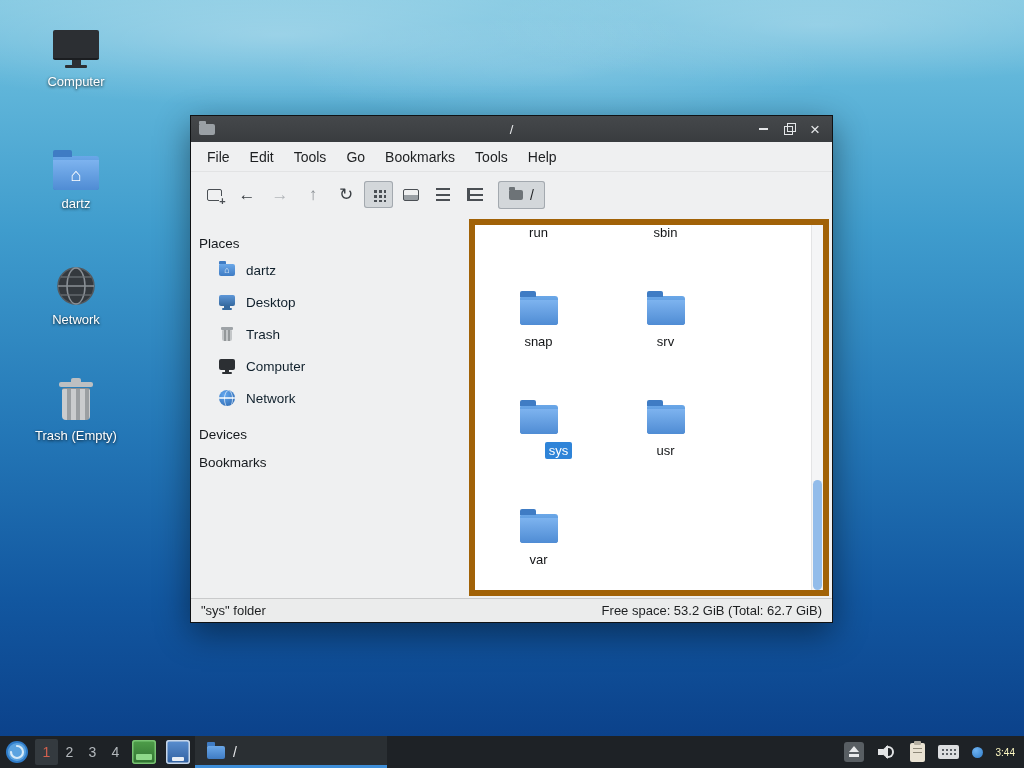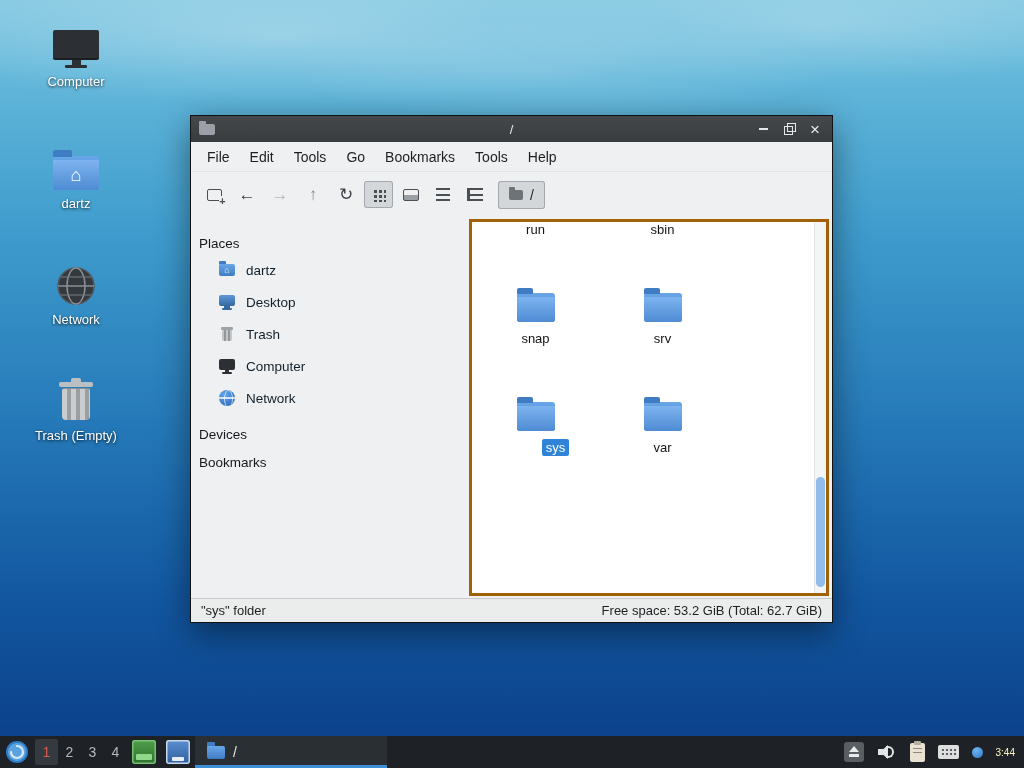--- a/index.html
+++ b/index.html
@@ -99,7 +99,7 @@
   .si-network::after { content:""; position:absolute; left:4.5px; top:0; width:7px; height:16px; border:1.5px solid rgba(255,255,255,.65); border-radius:50%; }
 
   
-  .fileview { flex:1; margin:2px 3px 2px 0; border:3px solid #a16207; background:#fff; position:relative; overflow:hidden; }
+  .fileview { flex:1; margin:2px 3px 2px 0; border:6px solid #a16207; background:#fff; position:relative; overflow:hidden; }
   .filegrid { position:absolute; left:0; top:-80px; display:grid; grid-template-columns:repeat(2,127px); }
   .fcell { height:109px; display:flex; flex-direction:column; align-items:center; justify-content:flex-end; padding-bottom:13px; }
   .folder-icon { position:relative; width:38px; height:29px; background:linear-gradient(180deg,#6aa7e8,#3f7cc4); border-radius:2px 3px 3px 3px; }

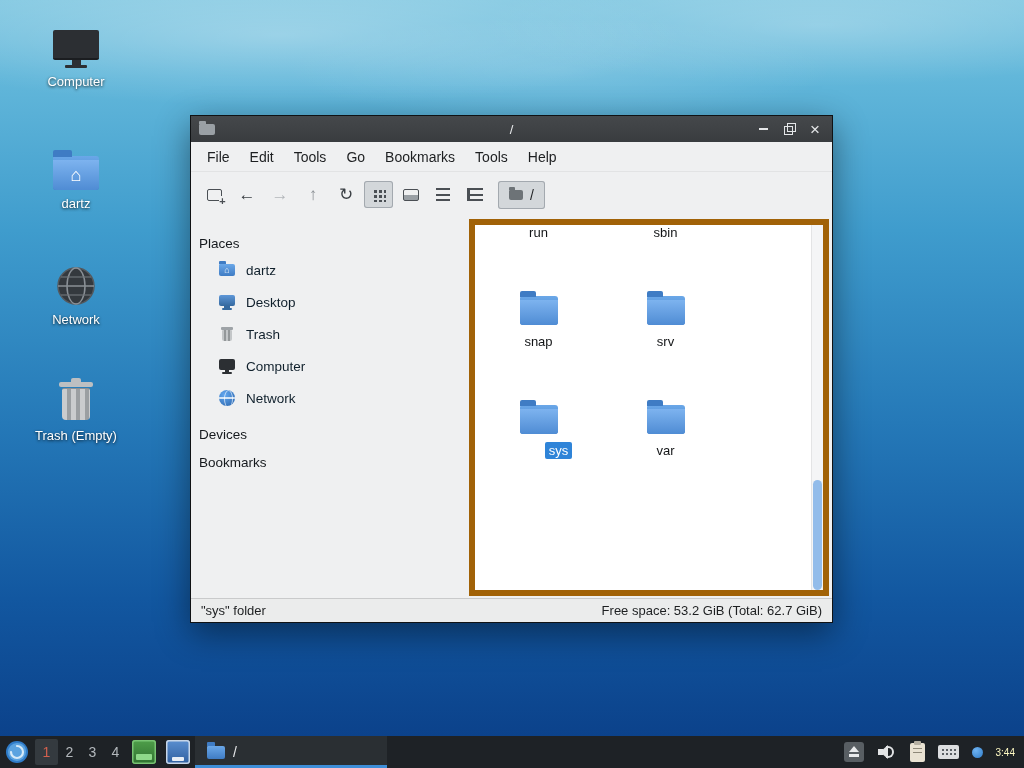--- a/index.html
+++ b/index.html
@@ -304,6 +304,10 @@
           </div>
           <div class="fcell">
             <div class="folder-icon"></div>
+            <div class="flabel">usr</div>
+          </div>
+          <div class="fcell">
+            <div class="folder-icon"></div>
             <div class="flabel">var</div>
           </div>
         </div>

